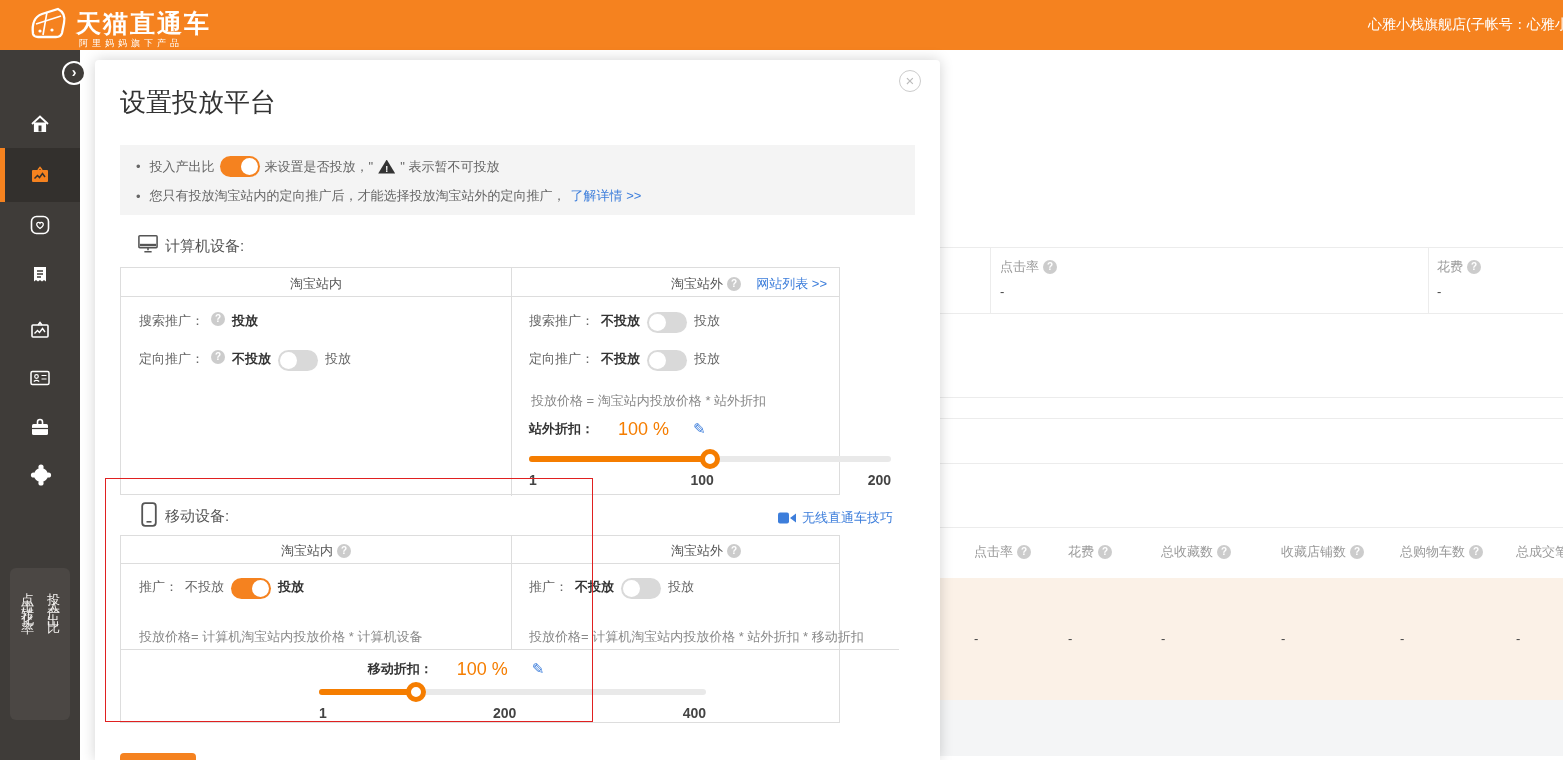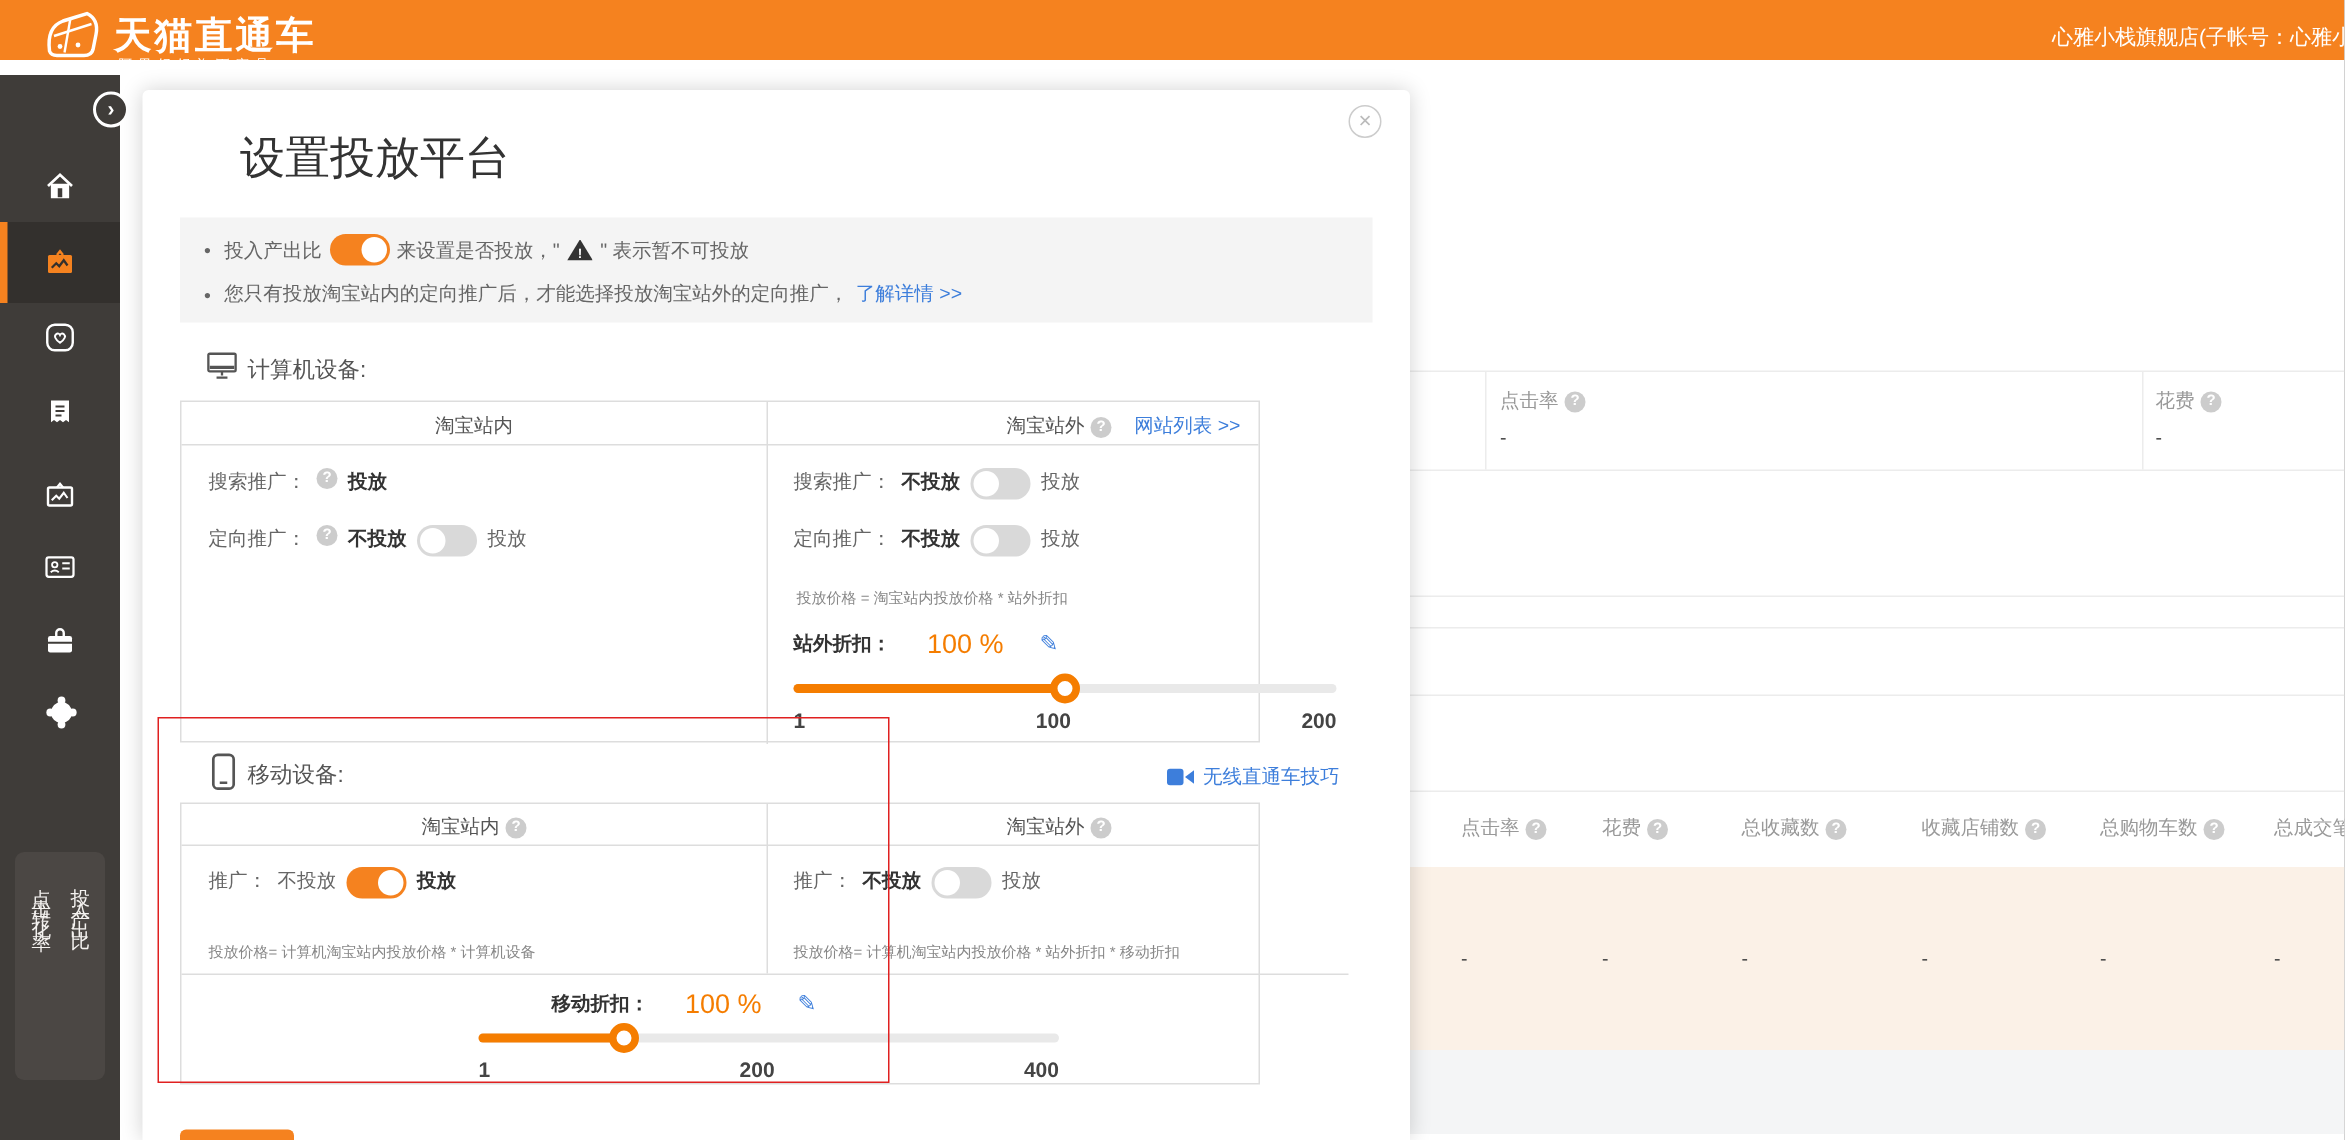--- a/index.html
+++ b/index.html
@@ -8,7 +8,7 @@
   .abs { position:absolute; }
 
   
-  #topbar { position:absolute; left:0; top:0; width:1563px; height:40px; background:#f5821f; z-index:6; overflow:hidden; }
+  #topbar { position:absolute; left:0; top:0; width:1563px; height:50px; background:#f5821f; z-index:6; overflow:hidden; }
   #brand-text { position:absolute; left:76px; top:7px; color:#fff; font-size:25px; font-weight:bold; letter-spacing:2px; }
   #brand-sub { position:absolute; left:79px; top:37px; color:#fff; font-size:9px; letter-spacing:4px; }
   #account { position:absolute; left:1368px; top:16px; color:#fff; font-size:14px; white-space:nowrap; }

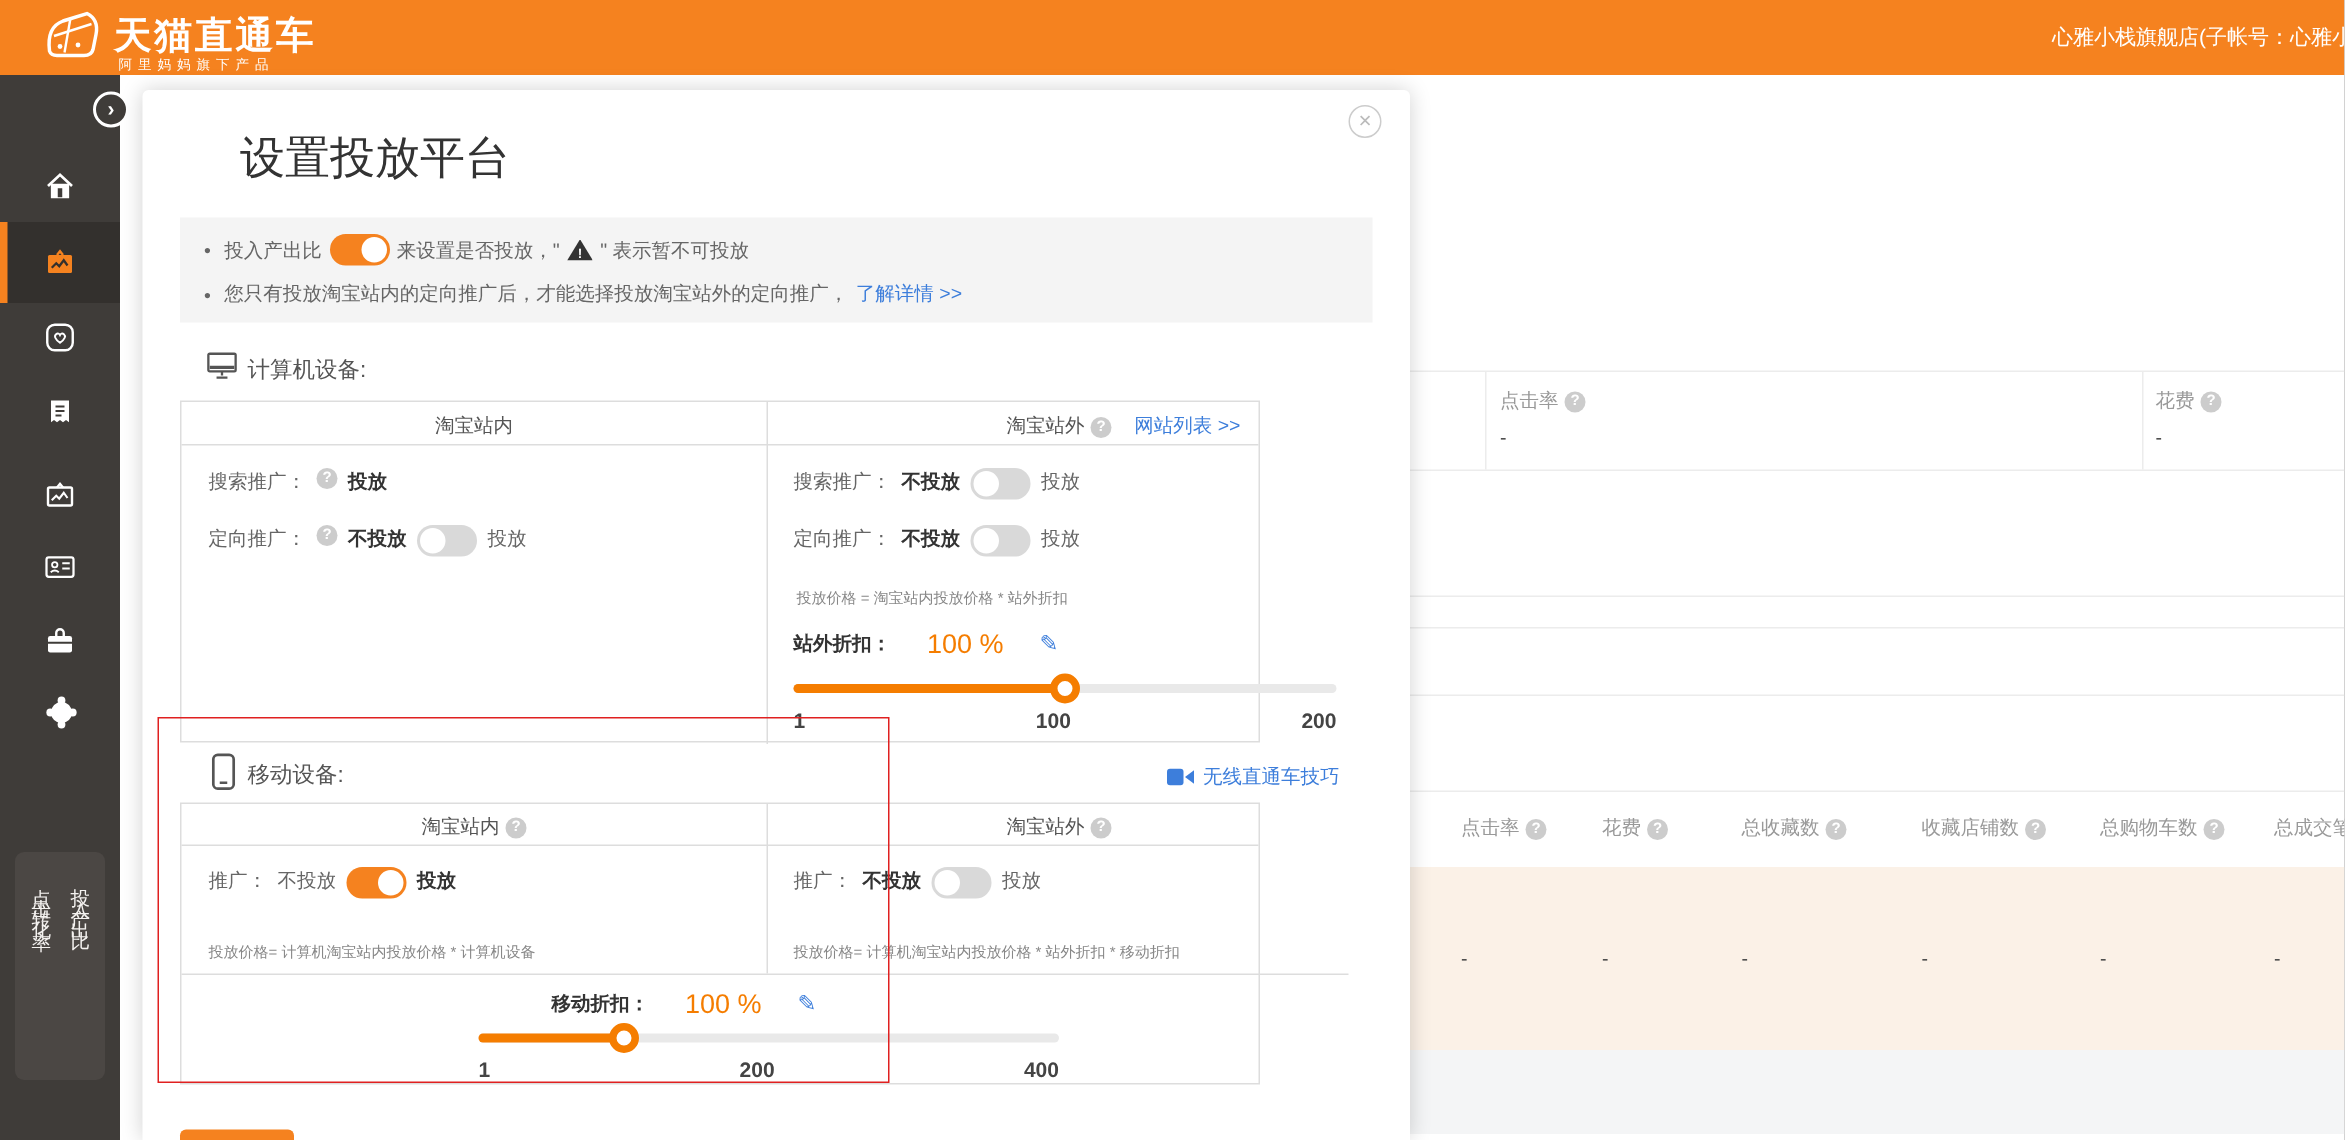--- a/index.html
+++ b/index.html
@@ -34,7 +34,7 @@
   
   #modal { position:absolute; left:95px; top:60px; width:845px; height:700px; background:#fff; border-radius:4px 4px 0 0; box-shadow:0 0 14px rgba(0,0,0,0.18); z-index:10; }
   #modal-close { position:absolute; left:804px; top:10px; width:22px; height:22px; border-radius:50%; border:1px solid #ccc; color:#bbb; font-size:15px; line-height:20px; text-align:center; cursor:pointer; }
-  #modal-title { position:absolute; left:25px; top:25px; font-size:30px; color:#333;margin-left:40px; }
+  #modal-title { position:absolute; left:25px; top:25px; font-size:26px; color:#333; }
   #notice { position:absolute; left:25px; top:85px; width:795px; height:70px; background:#f4f4f4; font-size:13px; color:#666; }
   .notice-line { position:absolute; left:16px; display:flex; align-items:center; gap:5px; white-space:nowrap; }
   .notice-line::before { content:"•"; color:#666; margin-right:4px; }

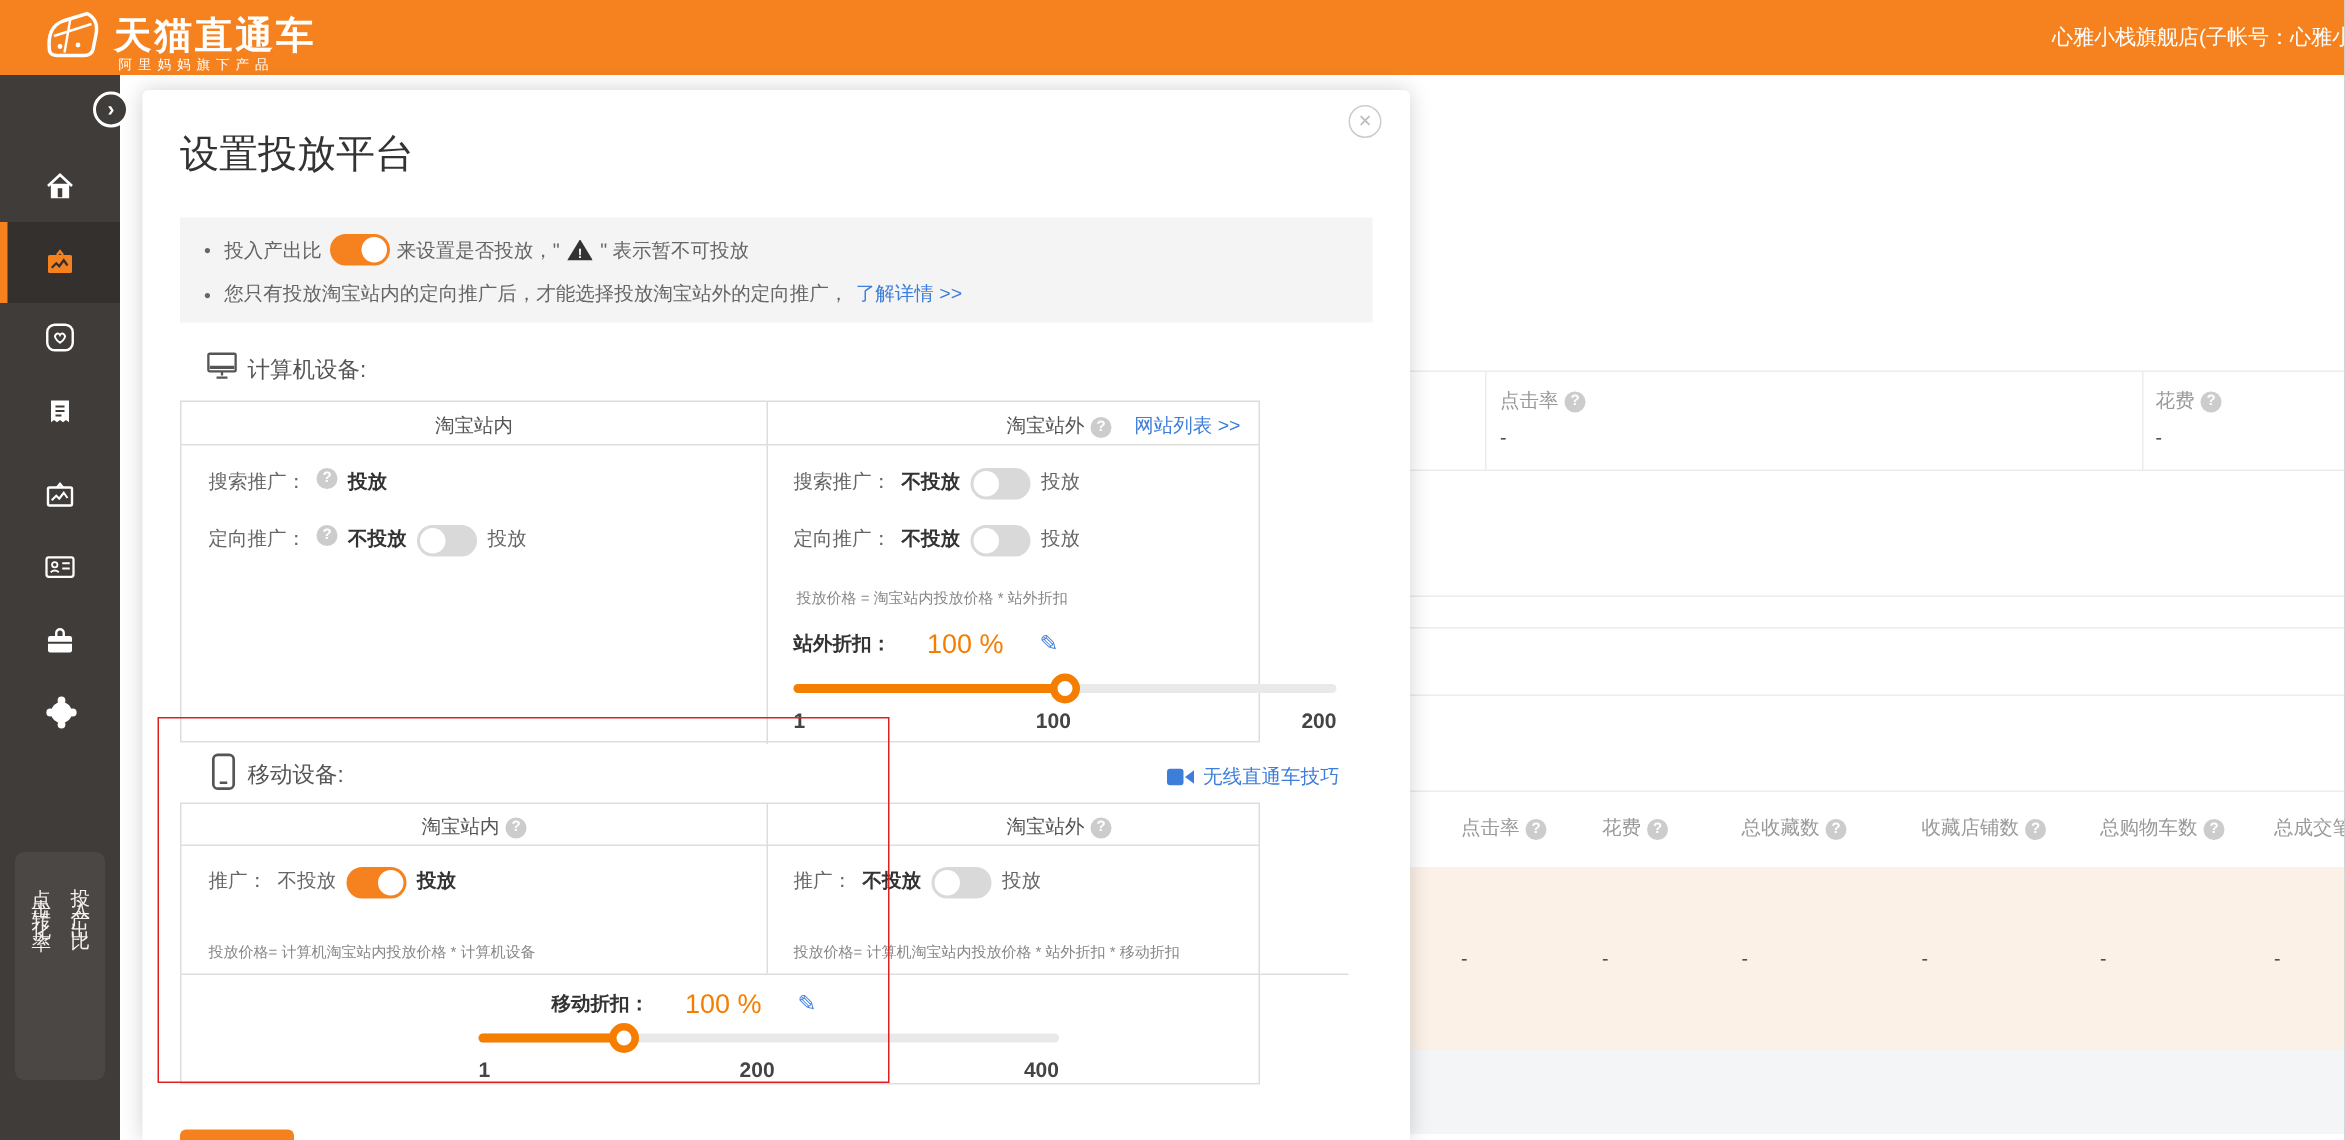--- a/index.html
+++ b/index.html
@@ -53,7 +53,7 @@
   .vdiv { position:absolute; left:390px; top:0; width:1px; background:#ddd; }
   .cell-row { position:absolute; display:flex; align-items:flex-start; gap:7px; font-size:13px; color:#666; white-space:nowrap; height:22px; }
   .b { font-weight:bold; color:#333; }
-  .formula { position:absolute; font-size:10px; color:#888; white-space:nowrap; }
+  .formula { position:absolute; font-size:13px; color:#888; white-space:nowrap; }
   .disc-line { position:absolute; display:flex; align-items:center; gap:24px; height:26px; font-size:13px; }
   .disc-label { font-weight:bold; color:#333; }
   .disc-value { color:#f57d00; font-size:18px; }

